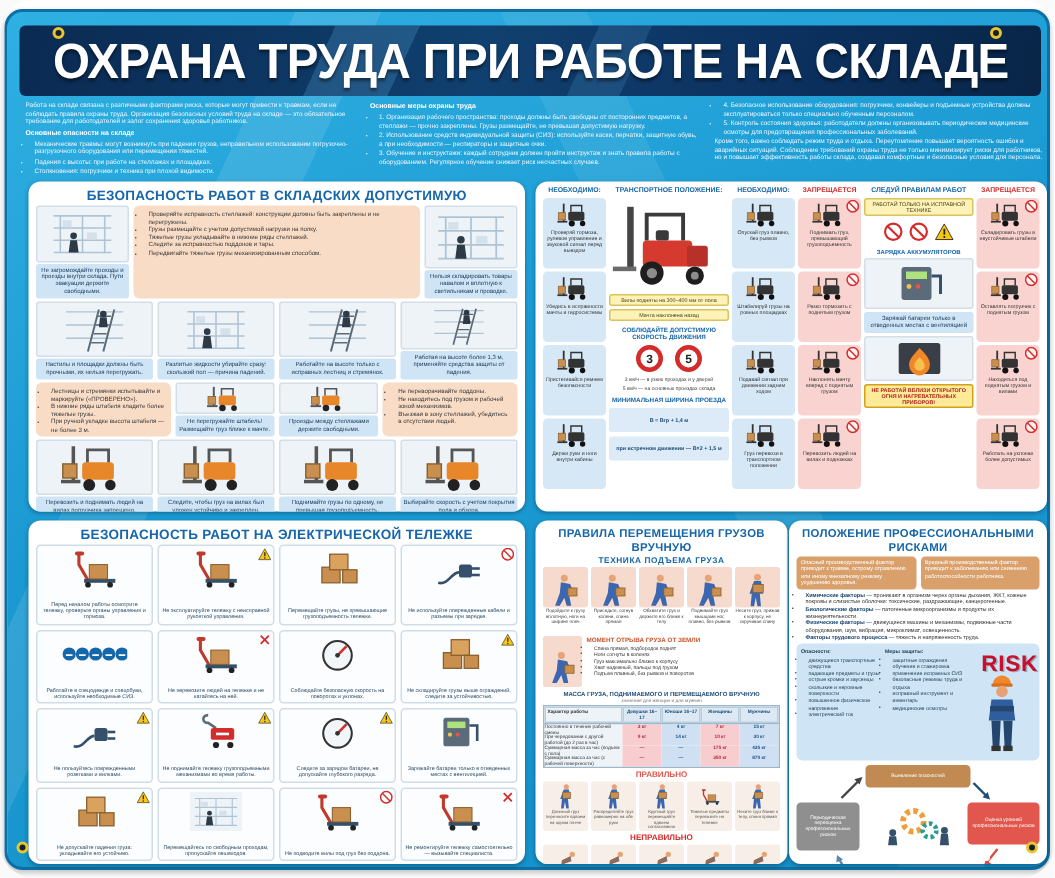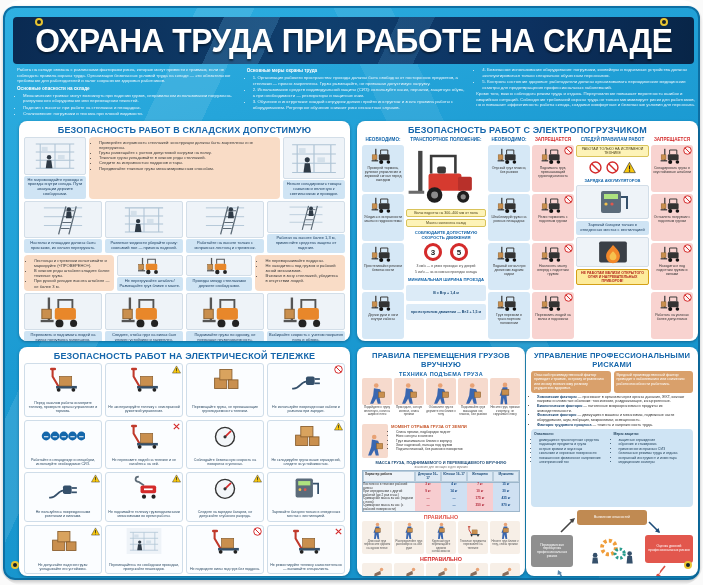--- a/index.html
+++ b/index.html
@@ -491,7 +491,6 @@
     </div>
 
     <div class="panel p-fk">
-      <div class="ptitle">БЕЗОПАСНОСТЬ РАБОТ С ЭЛЕКТРОПОГРУЗЧИКОМ</div>
       <div class="fk-grid">
         <div class="kcol">
           <div class="colh blue">НЕОБХОДИМО:</div>

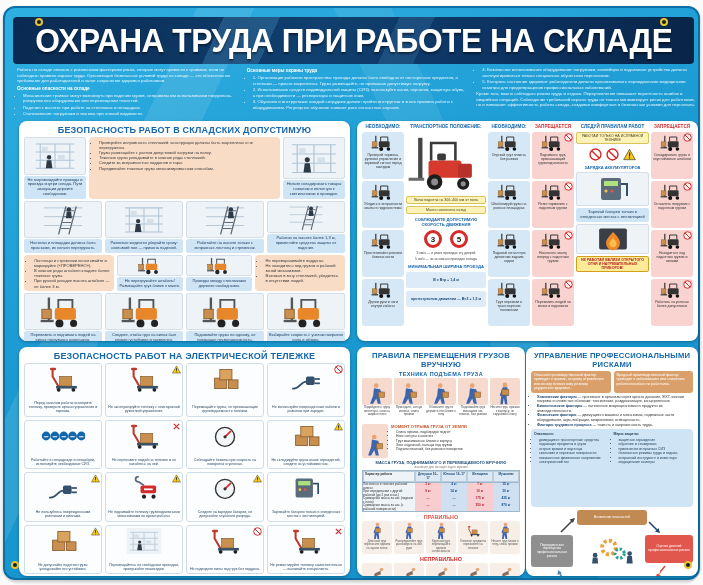--- a/index.html
+++ b/index.html
@@ -1142,7 +1142,7 @@
     </div>
 
     <div class="panel p-rk">
-      <div class="ptitle" style="font-size:7.6px">УПРАВЛЕНИЕ ПРОФЕССИОНАЛЬНЫМИ РИСКАМИ</div>
+      <div class="ptitle" style="font-size:7.6px">ПОЛОЖЕНИЕ ПРОФЕССИОНАЛЬНЫМИ РИСКАМИ</div>
       <div class="rk-head">
         <div class="rk-box">Опасный производственный фактор приводит к травме, острому отравлению или иному внезапному резкому ухудшению здоровья.</div>
         <div class="rk-box">Вредный производственный фактор приводит к заболеванию или снижению работоспособности работника.</div>

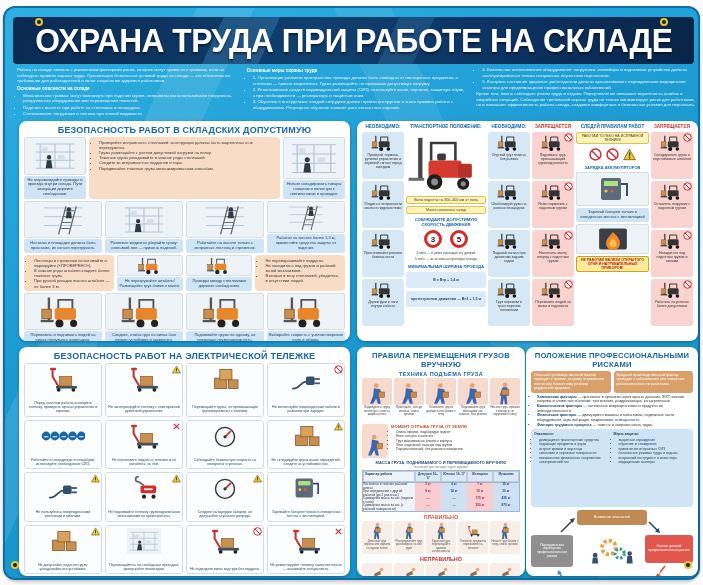--- a/index.html
+++ b/index.html
@@ -1177,6 +1177,12 @@
               <li>медицинские осмотры</li>
             </ul>
         </div>
+        <div class="rk-man">
+          <div class="riskword">RISK</div>
+          <svg class="ic">
+              <use href="#i-worker"></use>
+            </svg>
+        </div>
       </div>
       <div class="flow">
         <svg class="farrow" viewBox="0 0 162 94">

